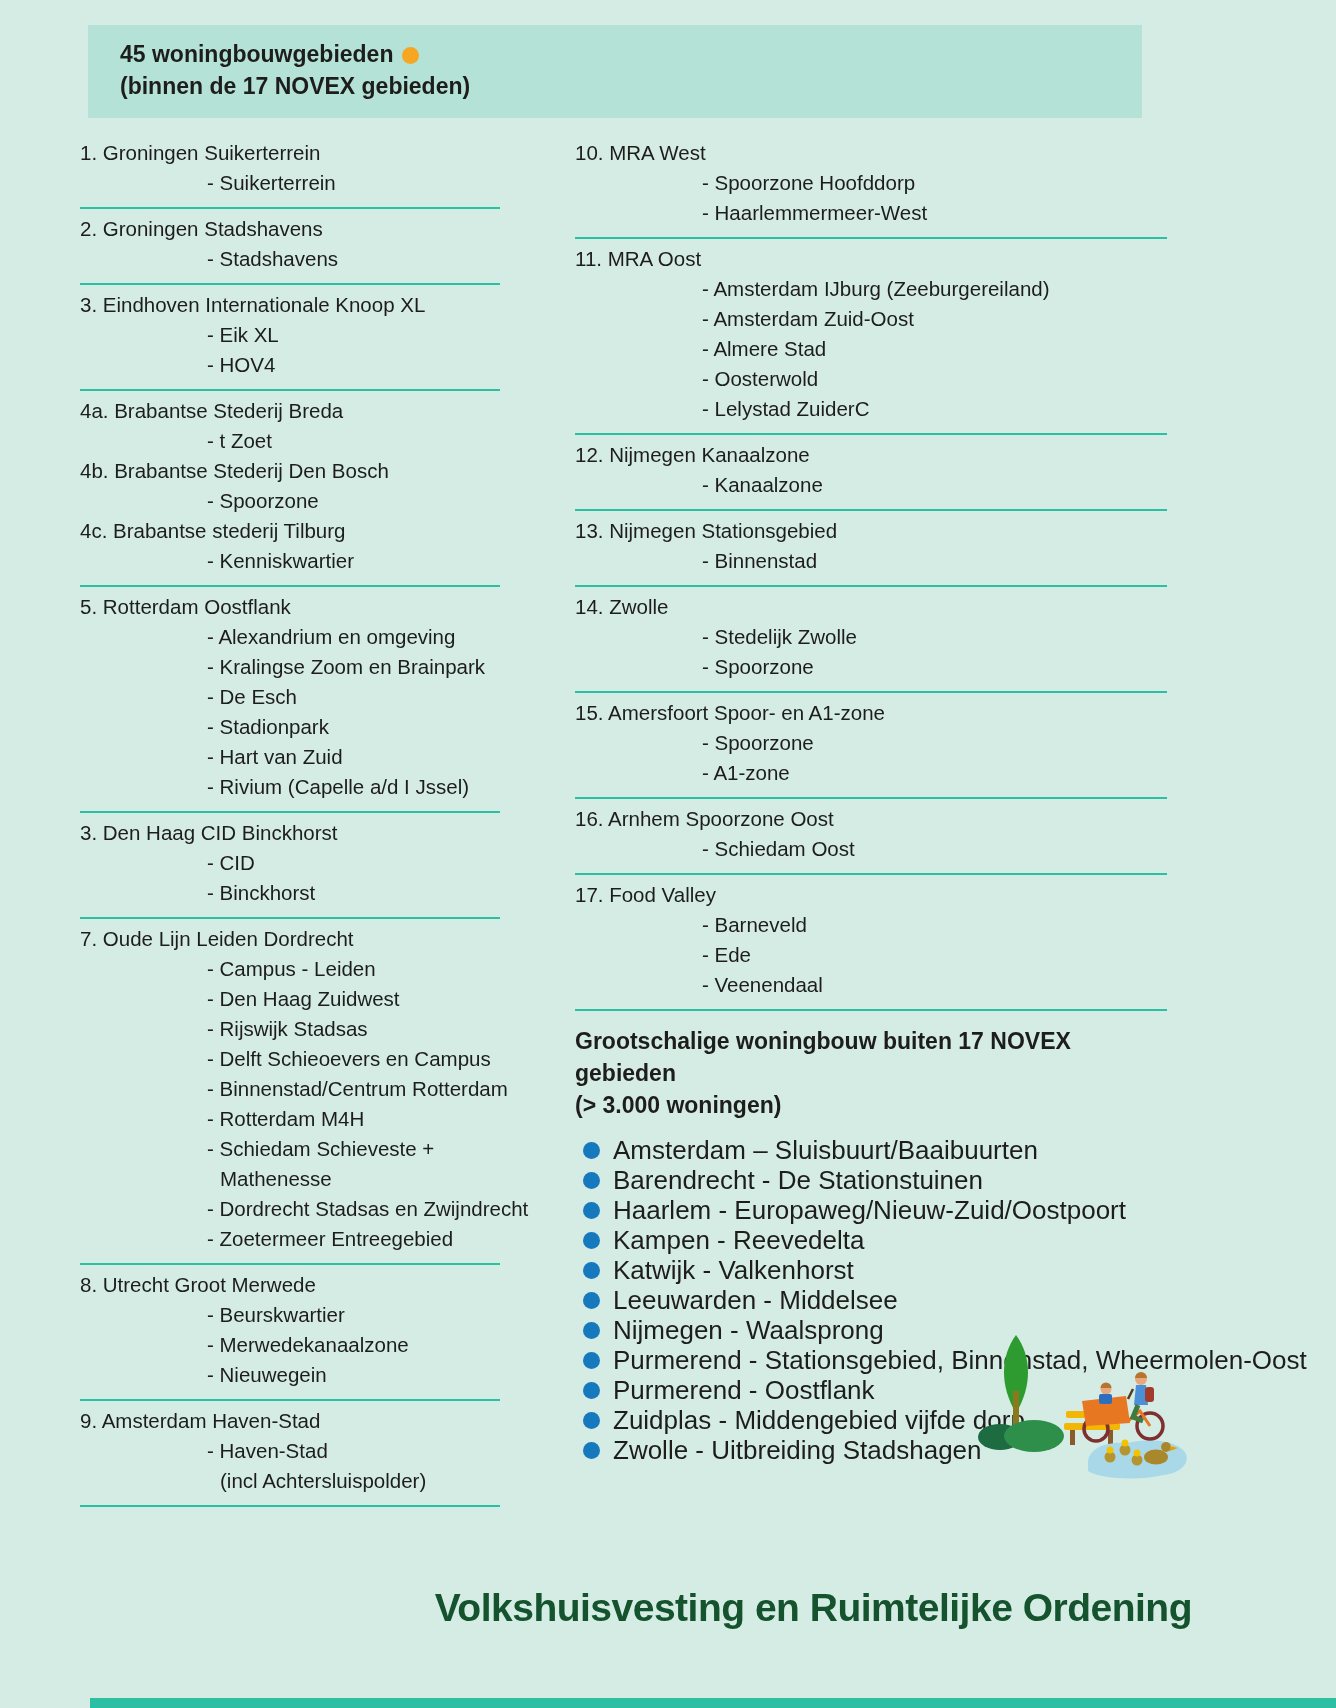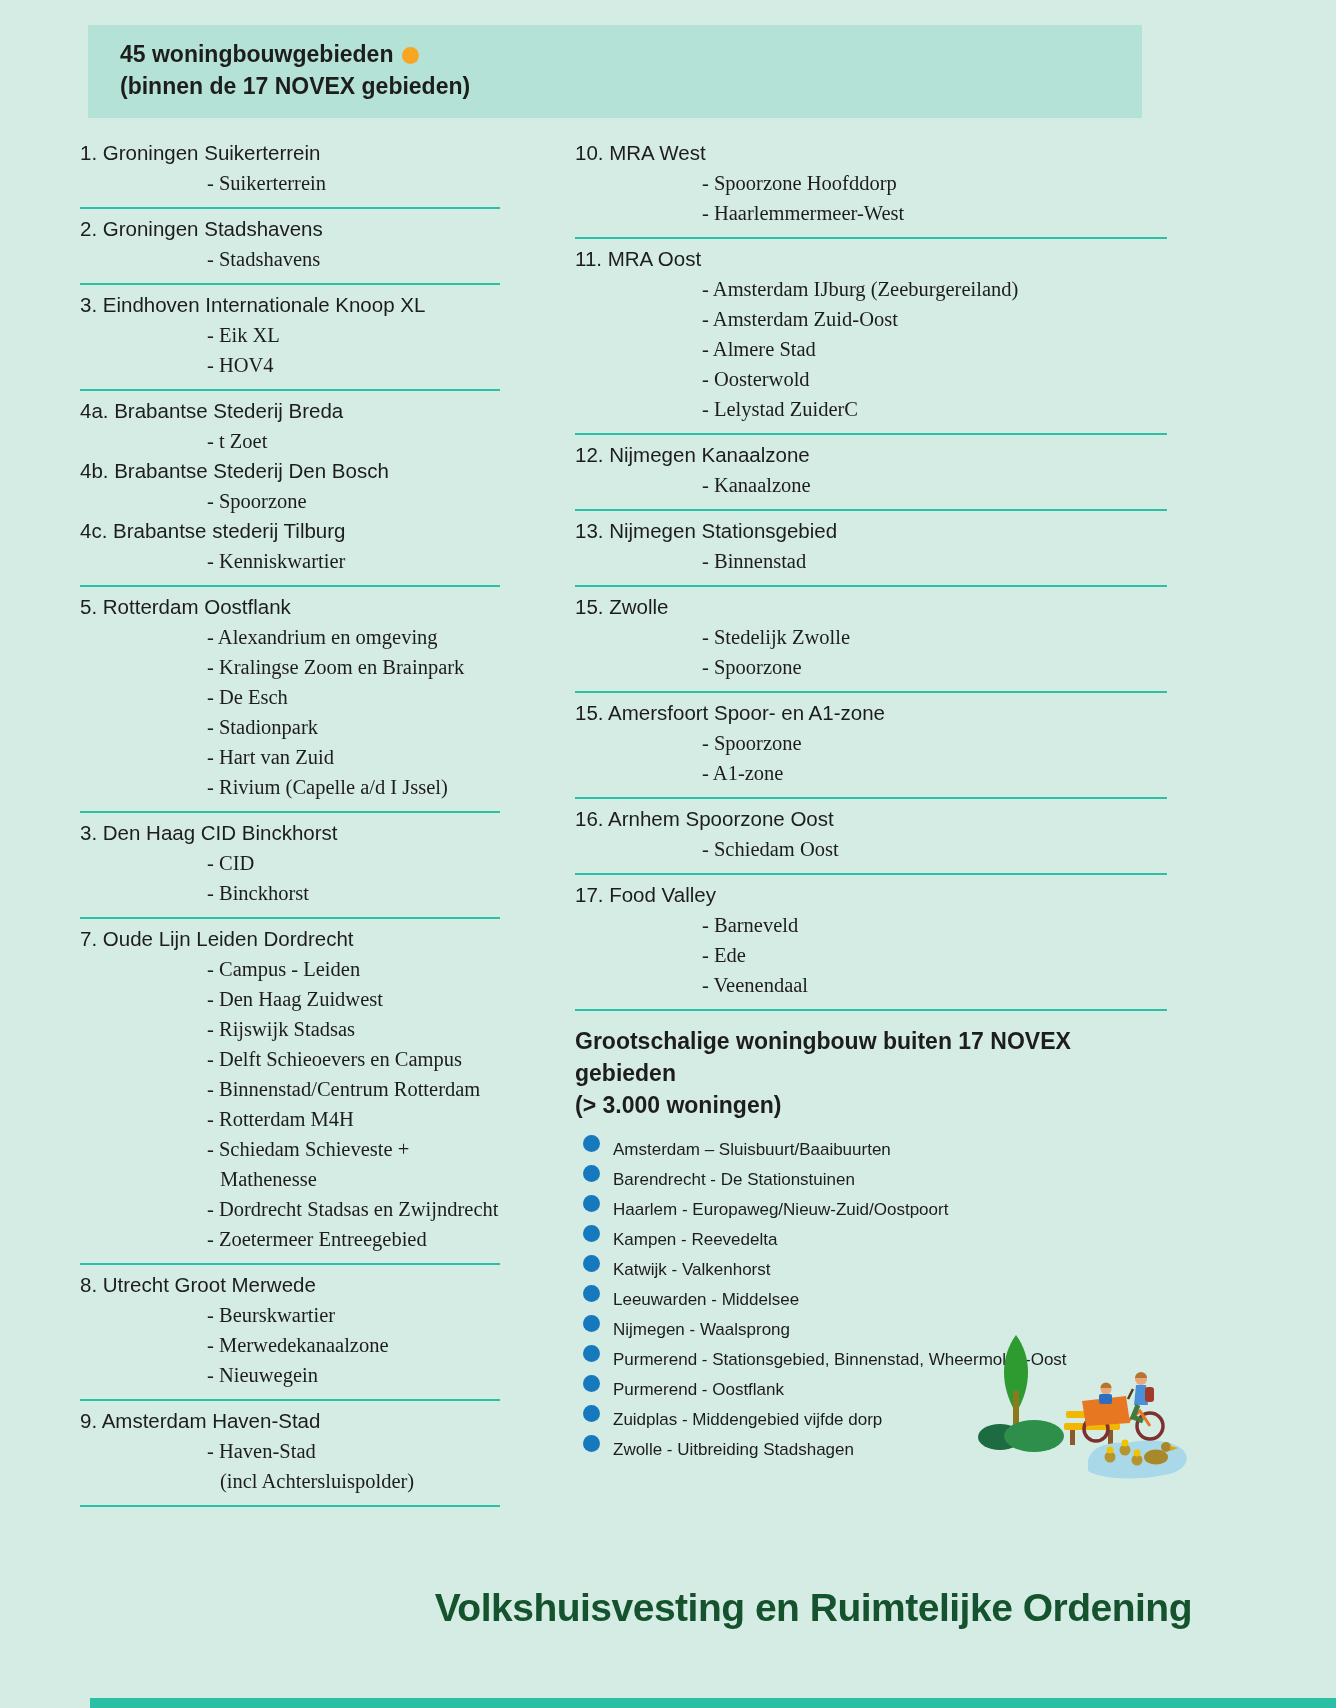--- a/index.html
+++ b/index.html
@@ -25,7 +25,7 @@
   .col-right { left:575px; width:592px; }
   .group { border-bottom:2px solid #2cbfa3; padding:5px 0 9px 0; }
   .entry-title { font-size:20.5px; line-height:30px; white-space:nowrap; }
-  .sub  { font-size:20.5px; line-height:30px; padding-left:127px; white-space:nowrap;font-family:Liberation Serif, serif; }
+  .sub  { font-size:20.5px; line-height:30px; padding-left:127px; white-space:nowrap; }
   .sub.cont { padding-left:140px; }
   .outside-heading { margin-top:14px; font-size:23px; font-weight:bold; line-height:32px; }
   .bullet-list { list-style:none; margin-top:14px; }

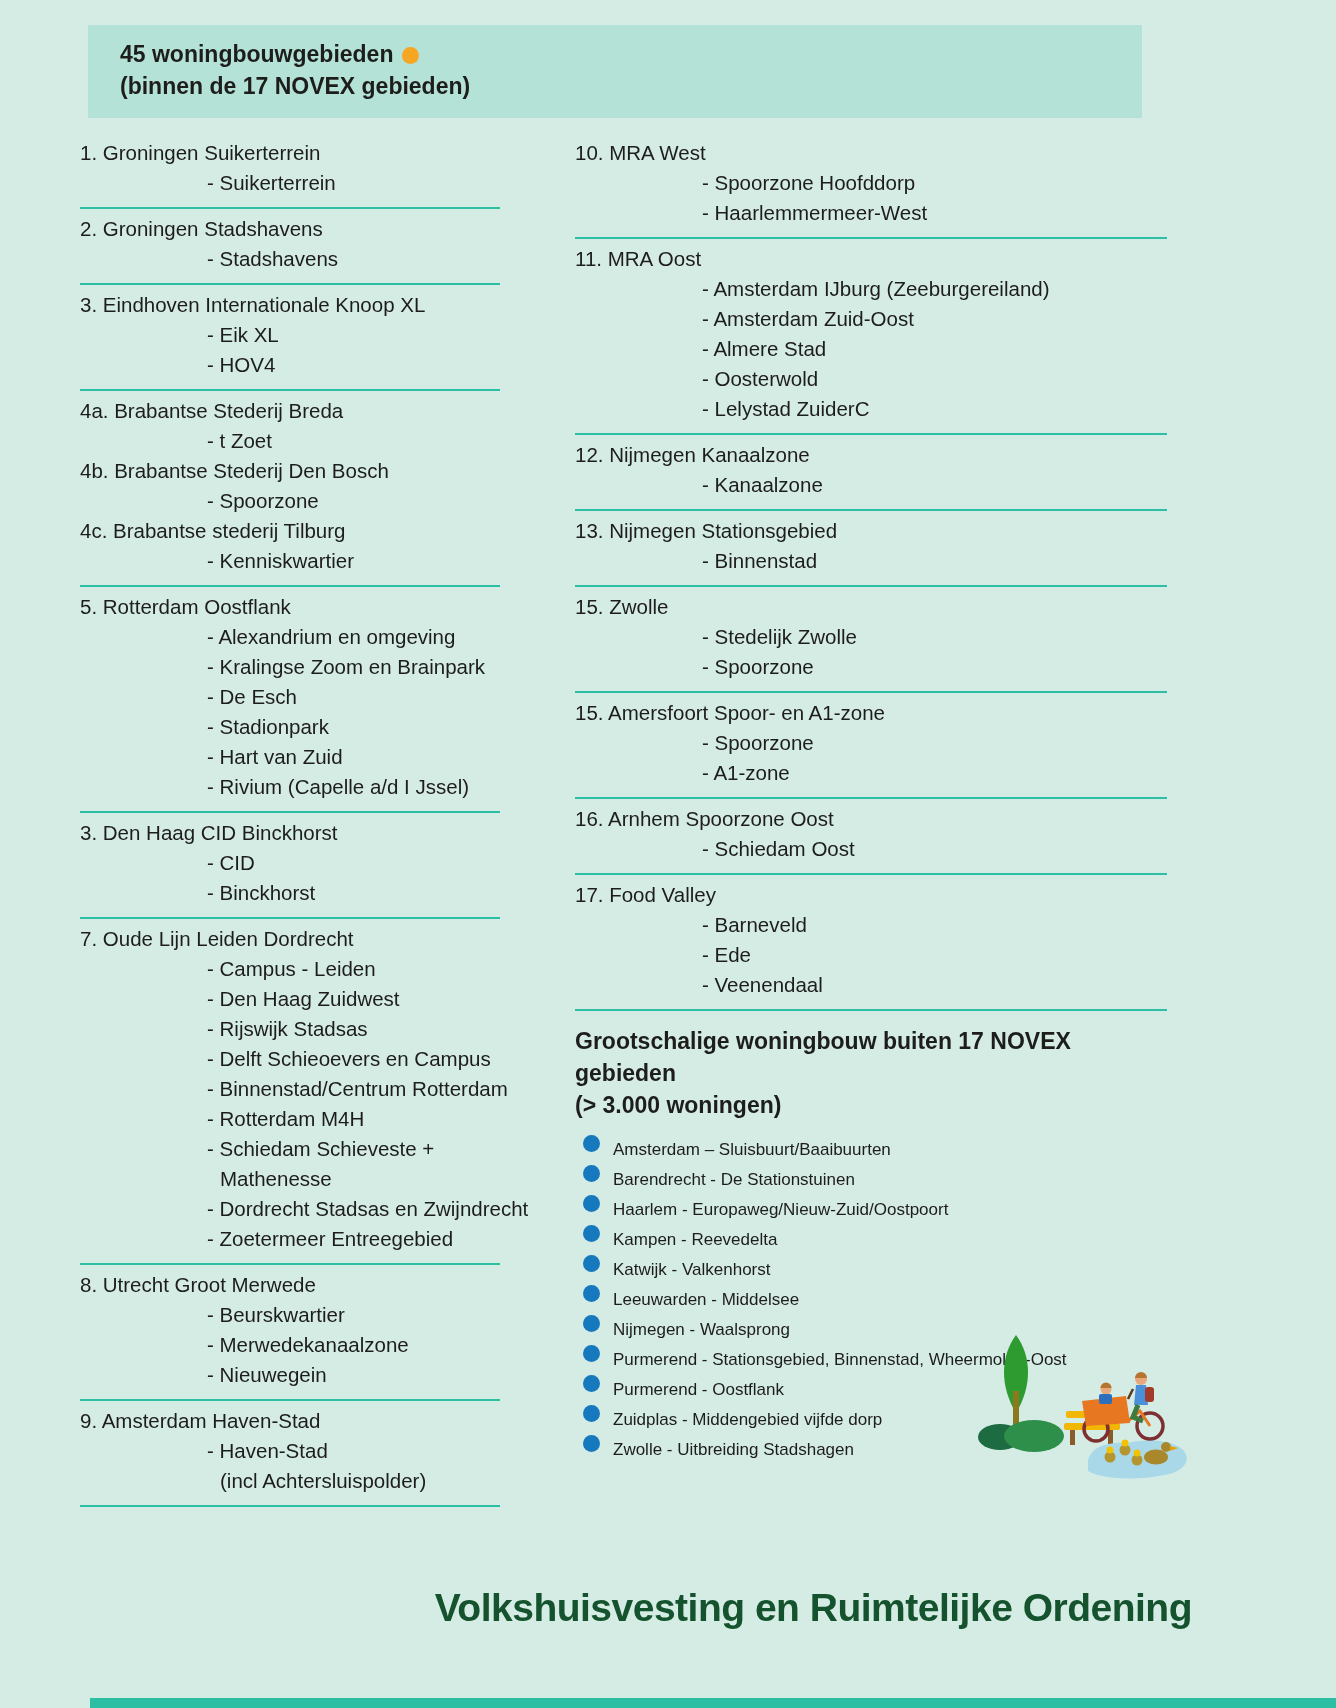--- a/index.html
+++ b/index.html
@@ -142,7 +142,7 @@
         <div class="sub">- Binnenstad</div>
       </div>
       <div class="group">
-        <div class="entry-title">15. Zwolle</div>
+        <div class="entry-title">14. Zwolle</div>
         <div class="sub">- Stedelijk Zwolle</div>
         <div class="sub">- Spoorzone</div>
       </div>

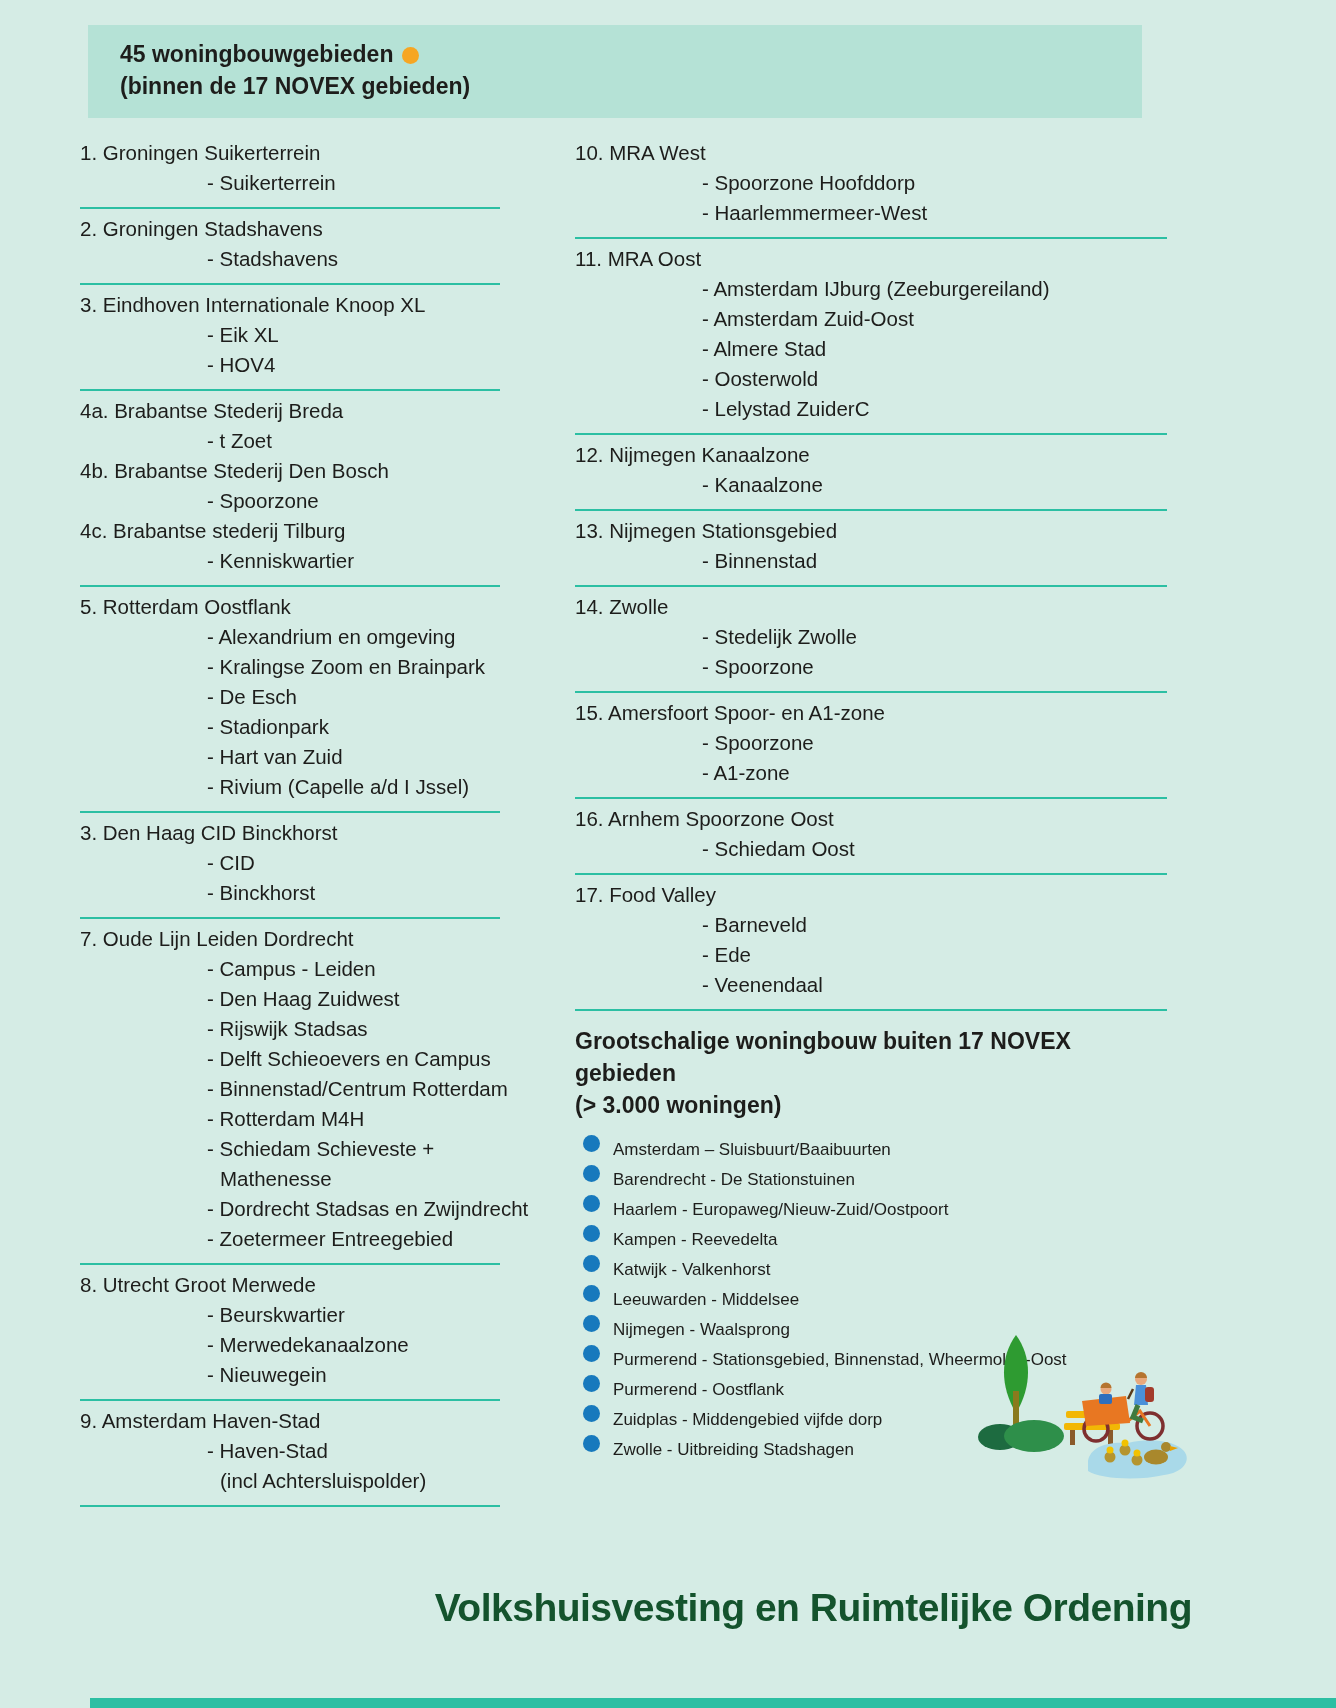--- a/index.html
+++ b/index.html
@@ -30,8 +30,8 @@
   .outside-heading { margin-top:14px; font-size:23px; font-weight:bold; line-height:32px; }
   .bullet-list { list-style:none; margin-top:14px; }
   .bullet-list li {
-    font-size:17px; line-height:30px; white-space:nowrap;
-    display:flex; align-items:flex-start;
+    font-size:26px; line-height:30px; white-space:nowrap;
+    display:flex; align-items:center;
   }
   .bullet-dot {
     flex:0 0 auto; width:17px; height:17px; border-radius:50%;

